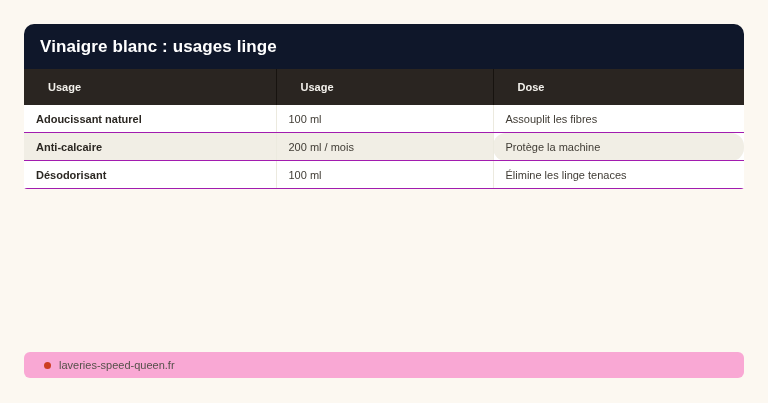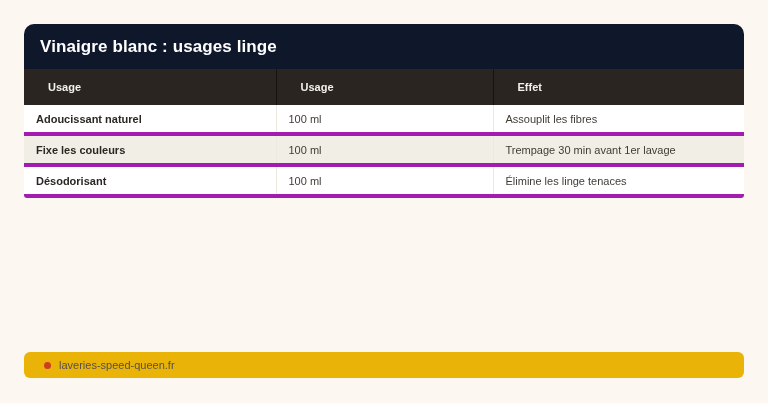--- a/index.html
+++ b/index.html
@@ -116,7 +116,7 @@
       <tr>
           <th>Usage</th>
           <th>Usage</th>
-          <th>Effet</th>
+          <th>Dose</th>
         </tr>
     </thead>
     <tbody>

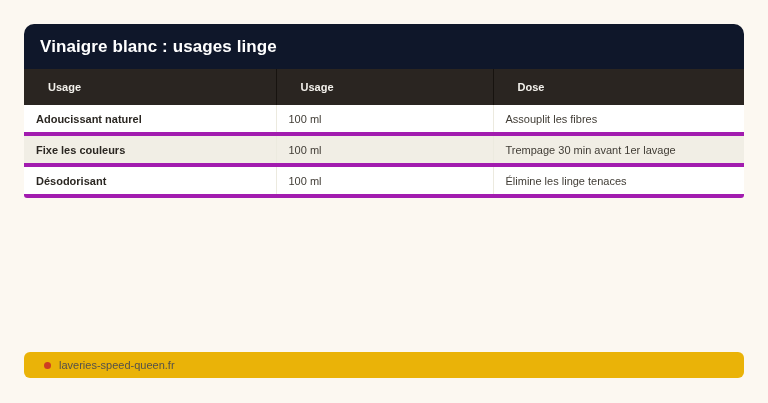--- a/index.html
+++ b/index.html
@@ -61,7 +61,7 @@
     color: #403c35;
     height: 27px;
     padding: 0 12px;
-    border-bottom: 4px solid #a21caf;
+    border-bottom: 1px solid #a21caf;
     border-right: 1px solid #eceadf;
     white-space: nowrap;
     overflow: hidden;

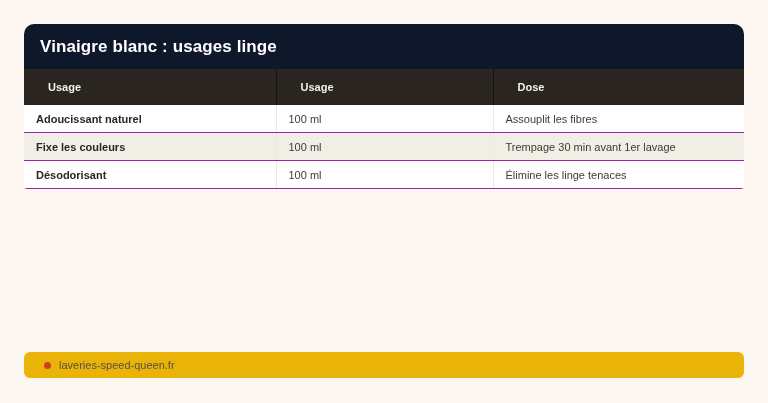--- a/index.html
+++ b/index.html
@@ -66,7 +66,7 @@
     white-space: nowrap;
     overflow: hidden;
   }
-  table.usage-table tbody td:last-child { border-right: none; }
+  table.usage-table tbody td:last-child { border-right: none; border-radius: 13px; }
   table.usage-table tbody td.usage-cell {
     font-weight: 700;
     color: #2b2722;

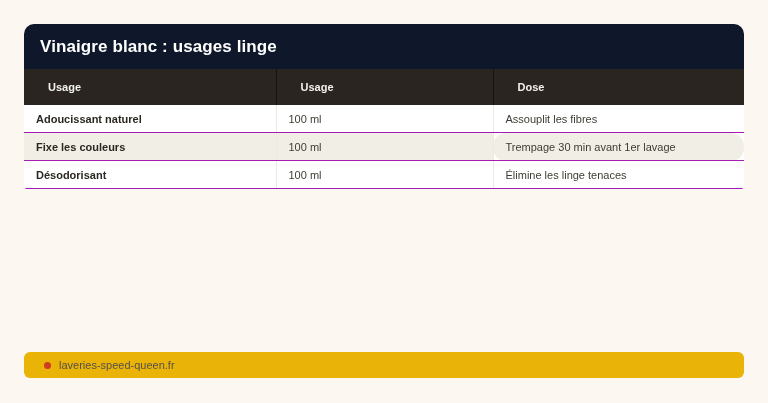--- a/index.html
+++ b/index.html
@@ -126,6 +126,11 @@
           <td>Assouplit les fibres</td>
         </tr>
         <tr>
+          <td class="usage-cell">Anti-calcaire</td>
+          <td>200 ml / mois</td>
+          <td>Protège la machine</td>
+        </tr>
+        <tr>
           <td class="usage-cell">Fixe les couleurs</td>
           <td>100 ml</td>
           <td>Trempage 30 min avant 1er lavage</td>

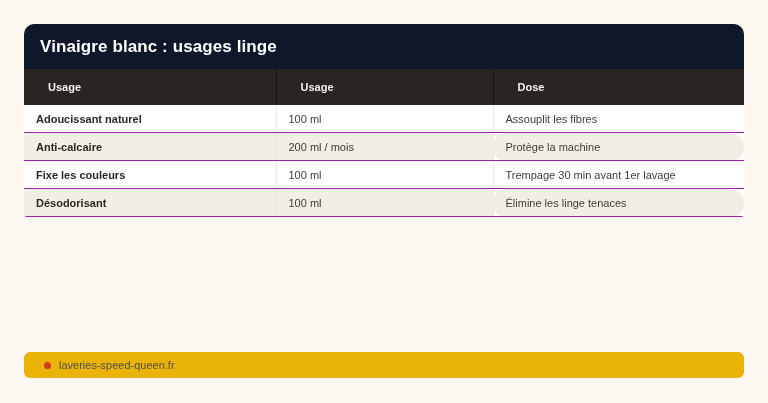--- a/index.html
+++ b/index.html
@@ -131,11 +131,6 @@
           <td>Protège la machine</td>
         </tr>
         <tr>
-          <td class="usage-cell">Fixe les couleurs</td>
-          <td>100 ml</td>
-          <td>Trempage 30 min avant 1er lavage</td>
-        </tr>
-        <tr>
           <td class="usage-cell">Désodorisant</td>
           <td>100 ml</td>
           <td>Élimine les linge tenaces</td>

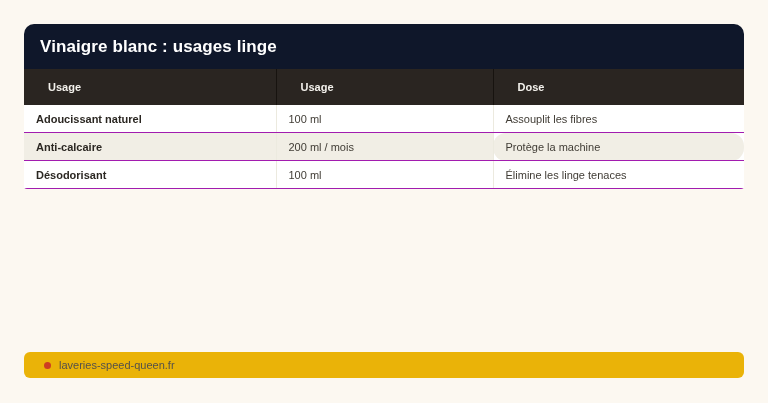--- a/index.html
+++ b/index.html
@@ -79,7 +79,7 @@
     top: 352px;
     width: 720px;
     height: 26px;
-    background: #eab308;
+    background: #f9a8d4;
     border-radius: 6px;
     display: flex;
     align-items: center;

